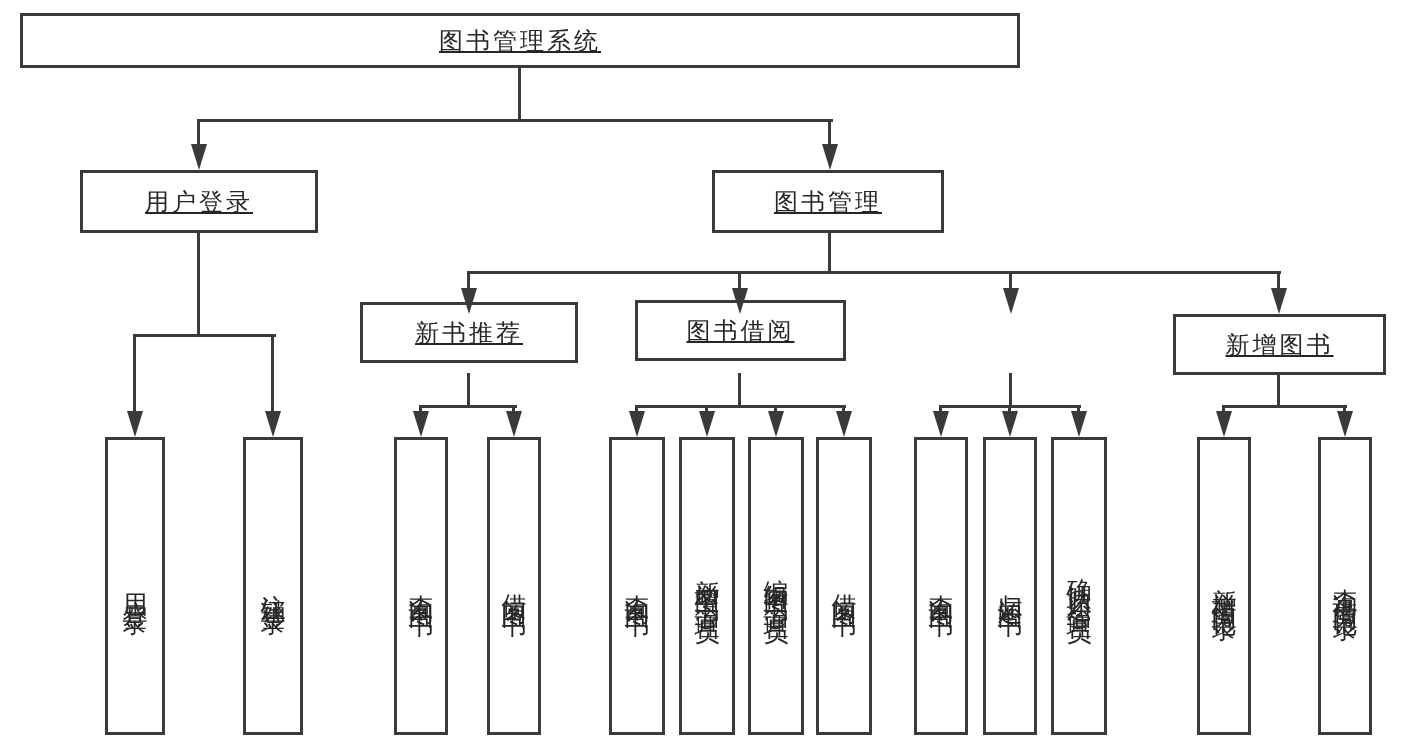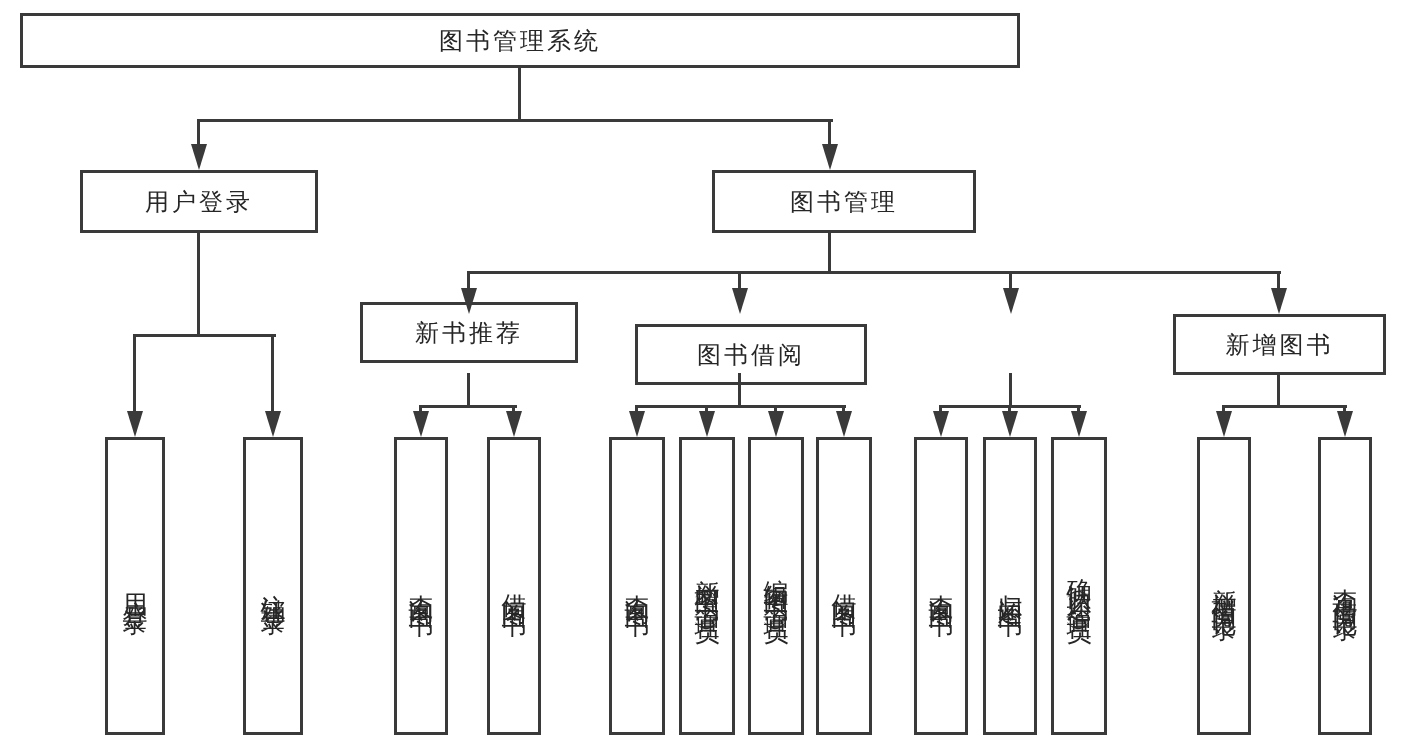--- a/index.html
+++ b/index.html
@@ -25,6 +25,7 @@
     font-size: 24px;
     letter-spacing: 3px;
     white-space: nowrap;
+    text-decoration: underline;
   }
   .vbox .lbl {
     writing-mode: vertical-rl;

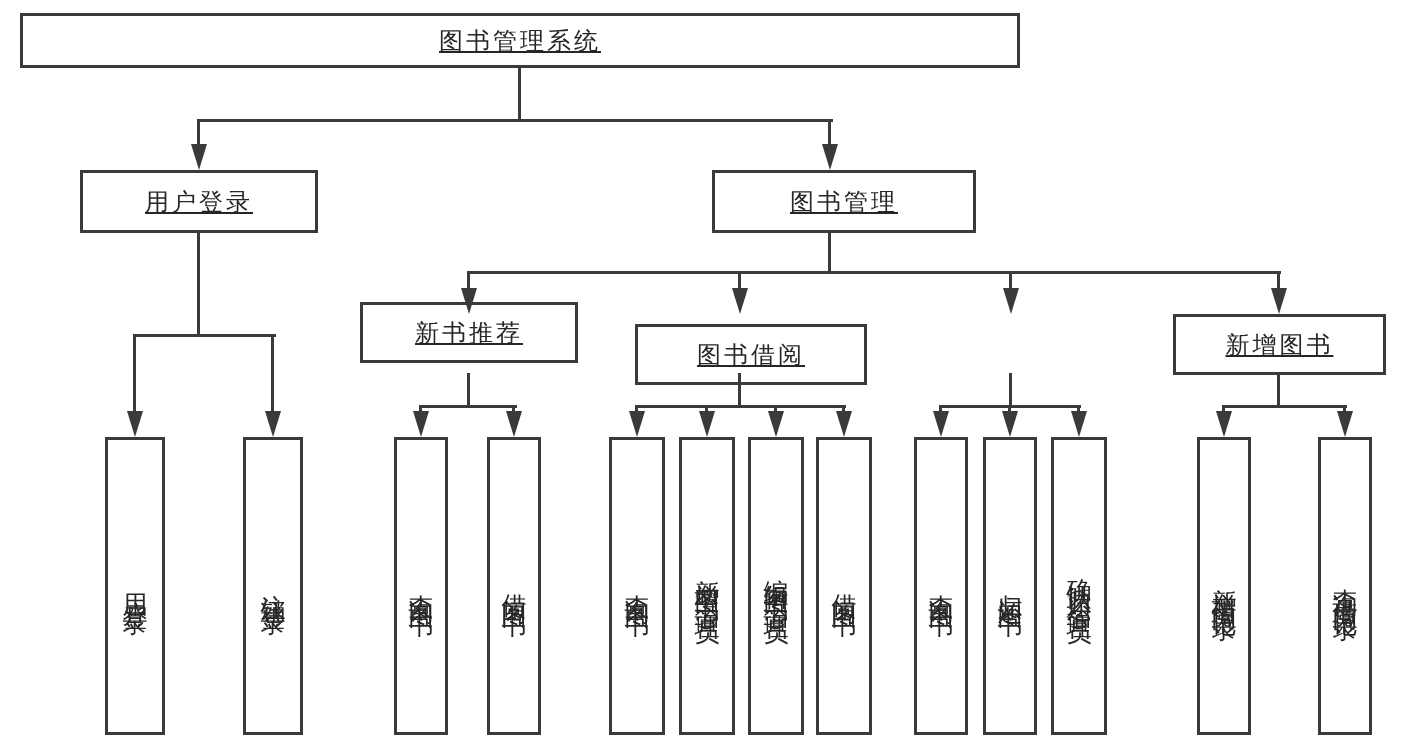--- a/index.html
+++ b/index.html
@@ -70,7 +70,7 @@
   <div class="box hbox" style="left:80px;top:170px;width:238px;height:63px">
     <span class="lbl">用户登录</span>
   </div>
-  <div class="box hbox" style="left:712px;top:170px;width:264px;height:63px">
+  <div class="box hbox" style="left:712px;top:170px;width:232px;height:63px">
     <span class="lbl">图书管理</span>
   </div>
 

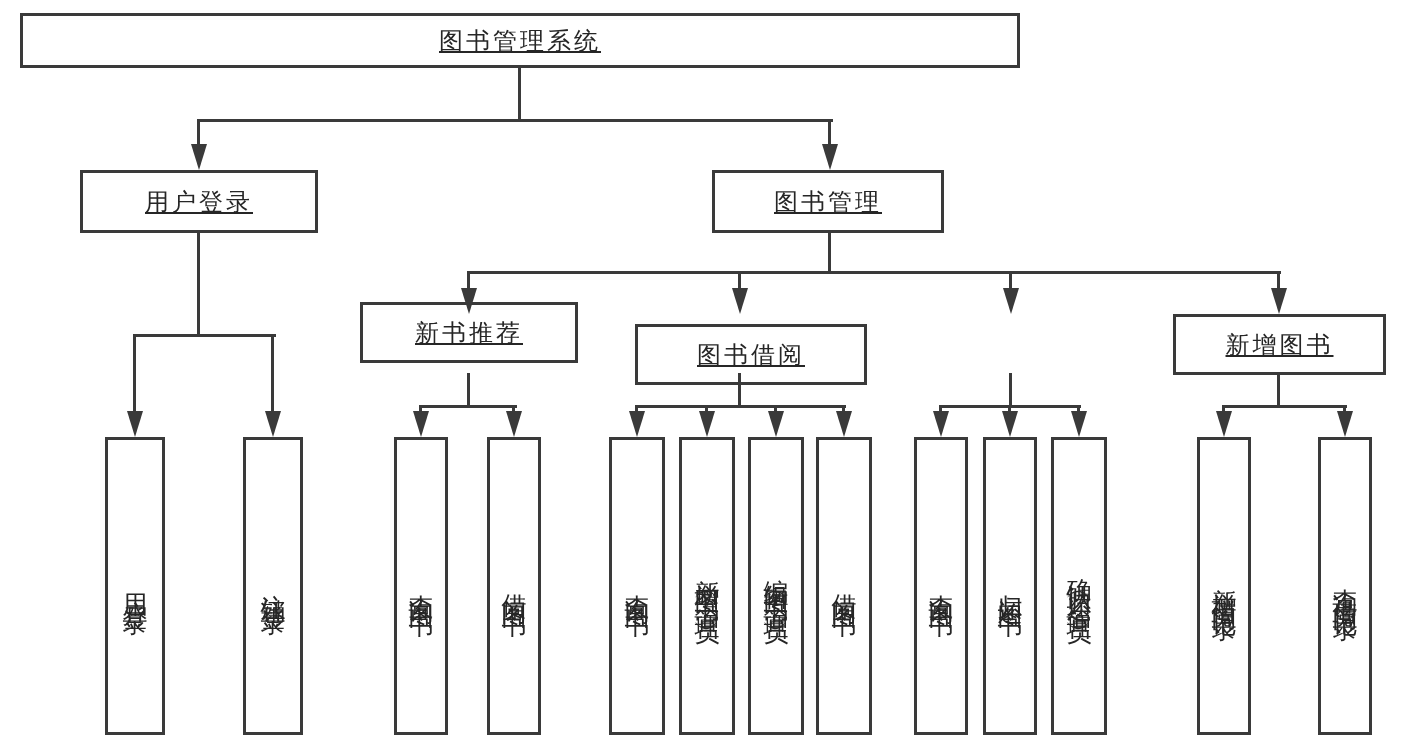--- a/index.html
+++ b/index.html
@@ -77,7 +77,7 @@
   <div class="box hbox" style="left:360px;top:302px;width:218px;height:61px">
     <span class="lbl">新书推荐</span>
   </div>
-  <div class="box hbox" style="left:635px;top:324px;width:232px;height:61px">
+  <div class="box hbox" style="left:635px;top:300px;width:211px;height:61px">
     <span class="lbl">图书借阅</span>
   </div>
   <div class="box hbox" style="left:1173px;top:314px;width:213px;height:61px">

